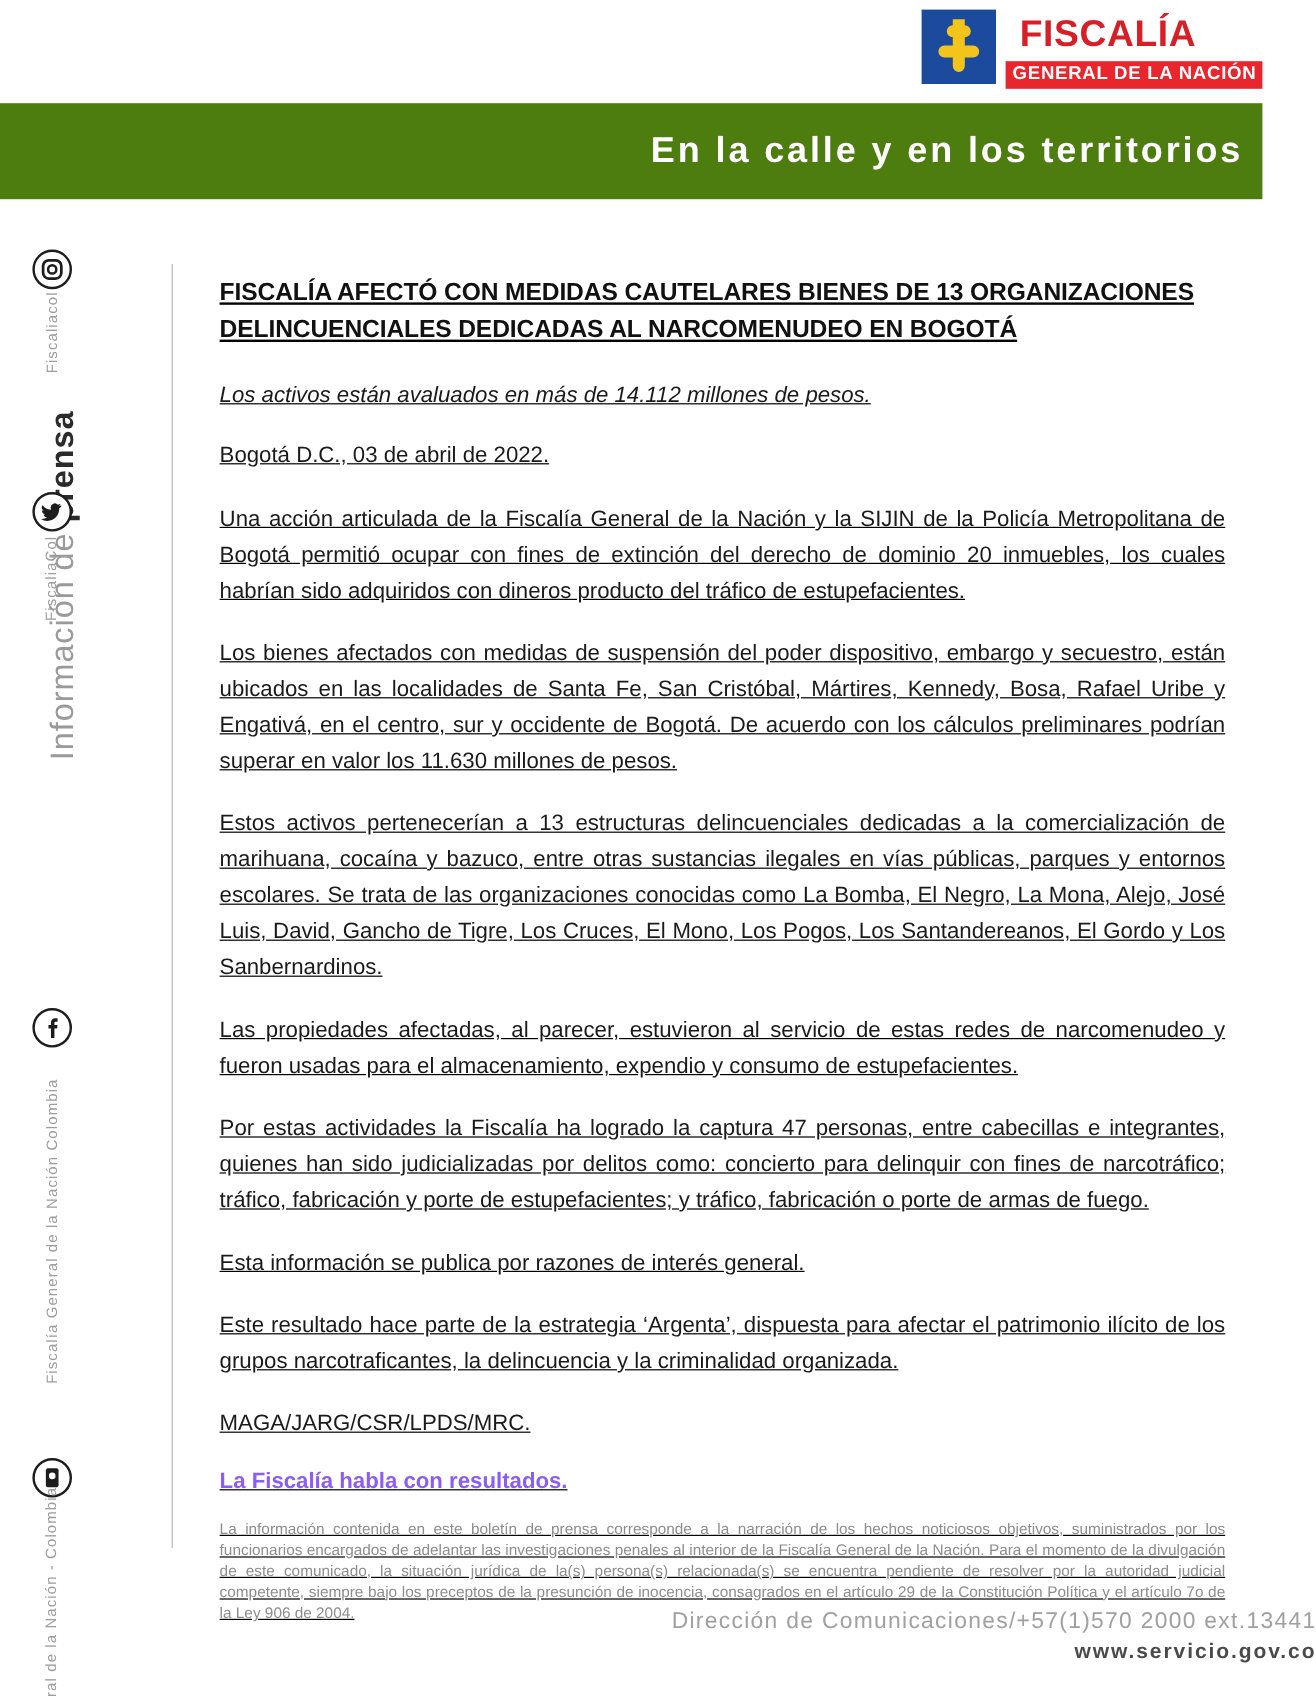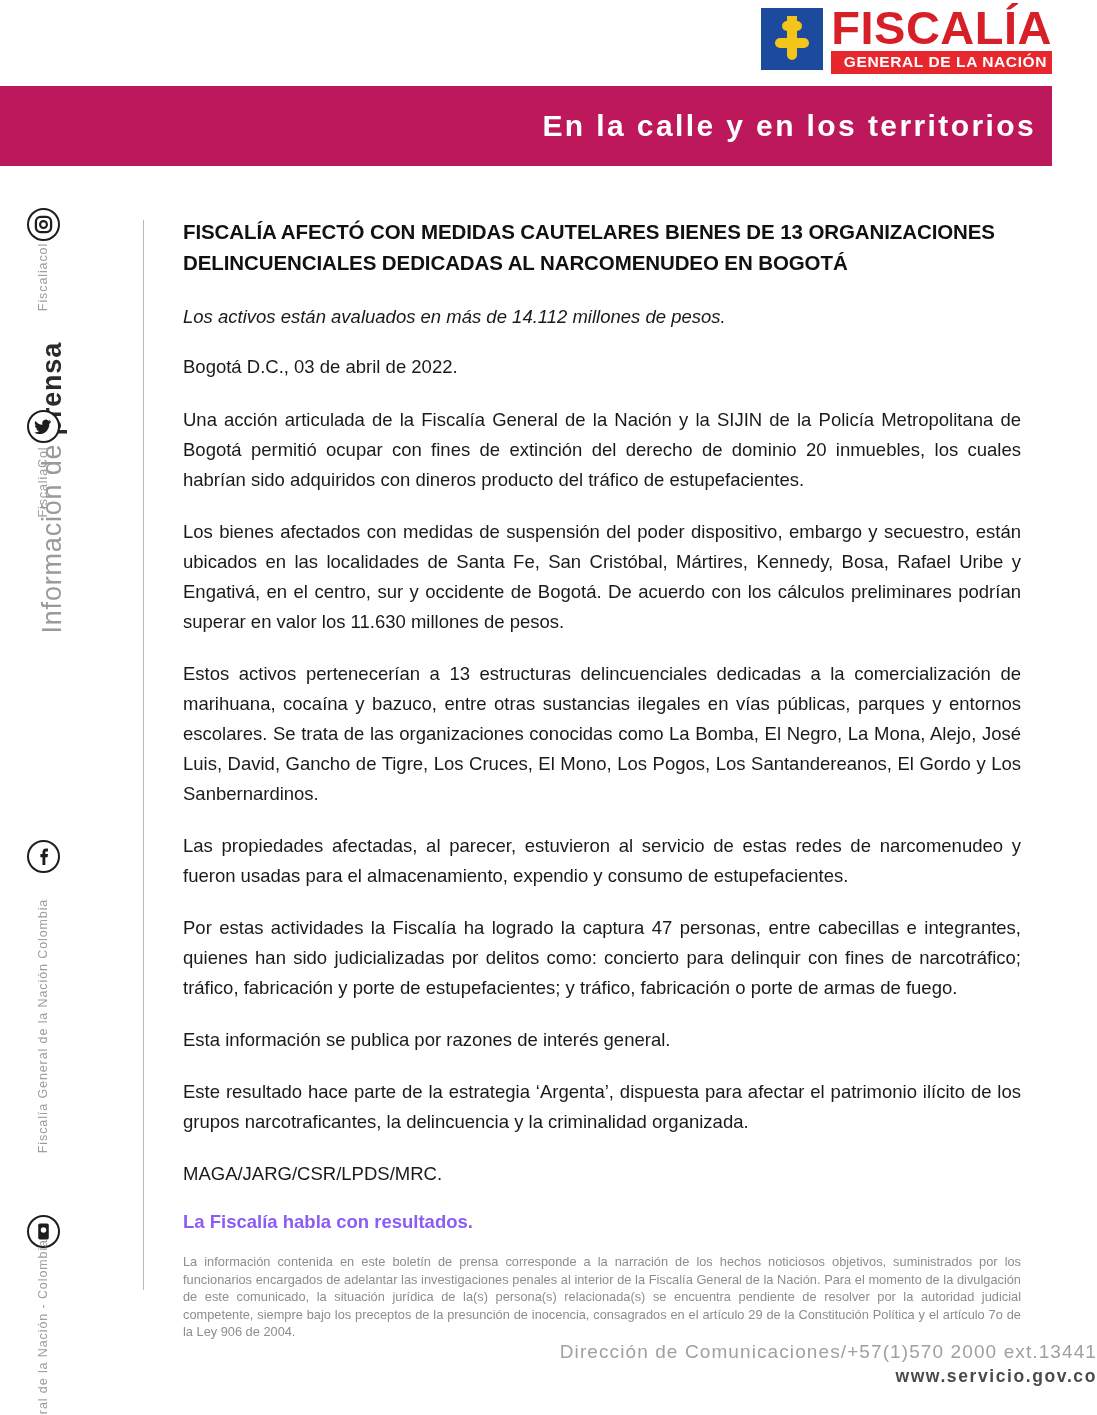--- a/index.html
+++ b/index.html
@@ -52,10 +52,11 @@
   .logo-fiscalia {
     font-family: "Liberation Sans", sans-serif;
     font-weight: bold;
-    font-size: 47px;
+    font-size: 31px;
     line-height: 40px;
     color: #d61f26;
     letter-spacing: 0.5px;
+    margin-left: 12px;
   }
 
   .logo-sub {

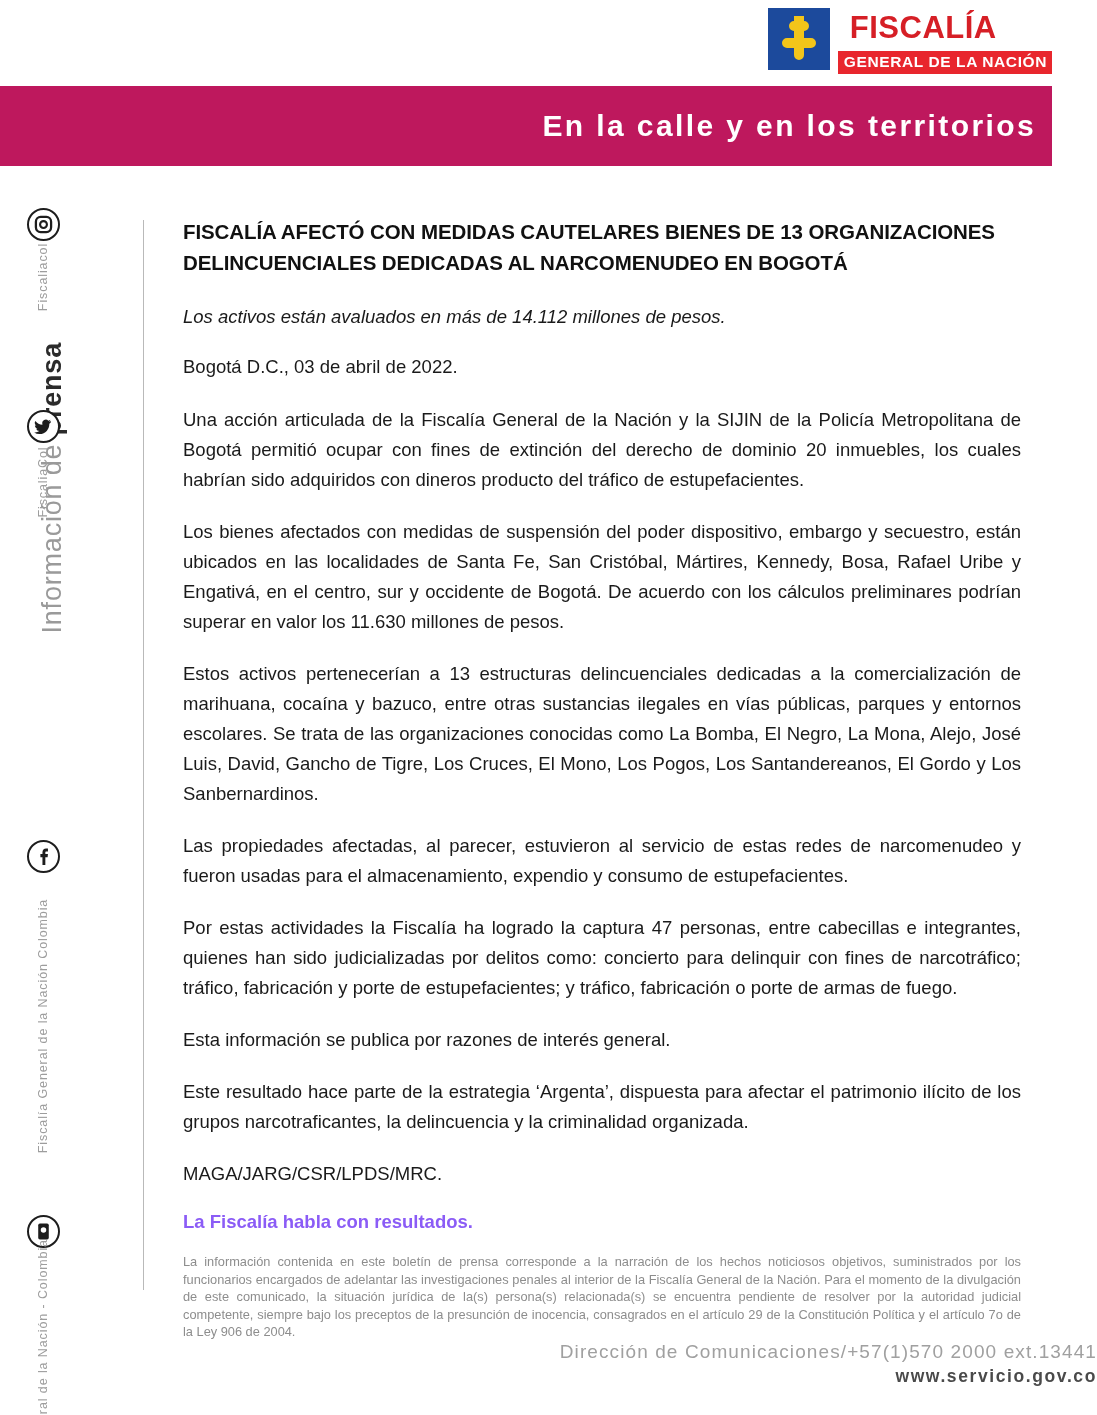--- a/index.html
+++ b/index.html
@@ -78,7 +78,7 @@
     left: 0;
     width: 1052px;
     height: 80px;
-    background: #be185d;
+    background: #4d7c0f;
     display: flex;
     align-items: center;
     justify-content: flex-end;

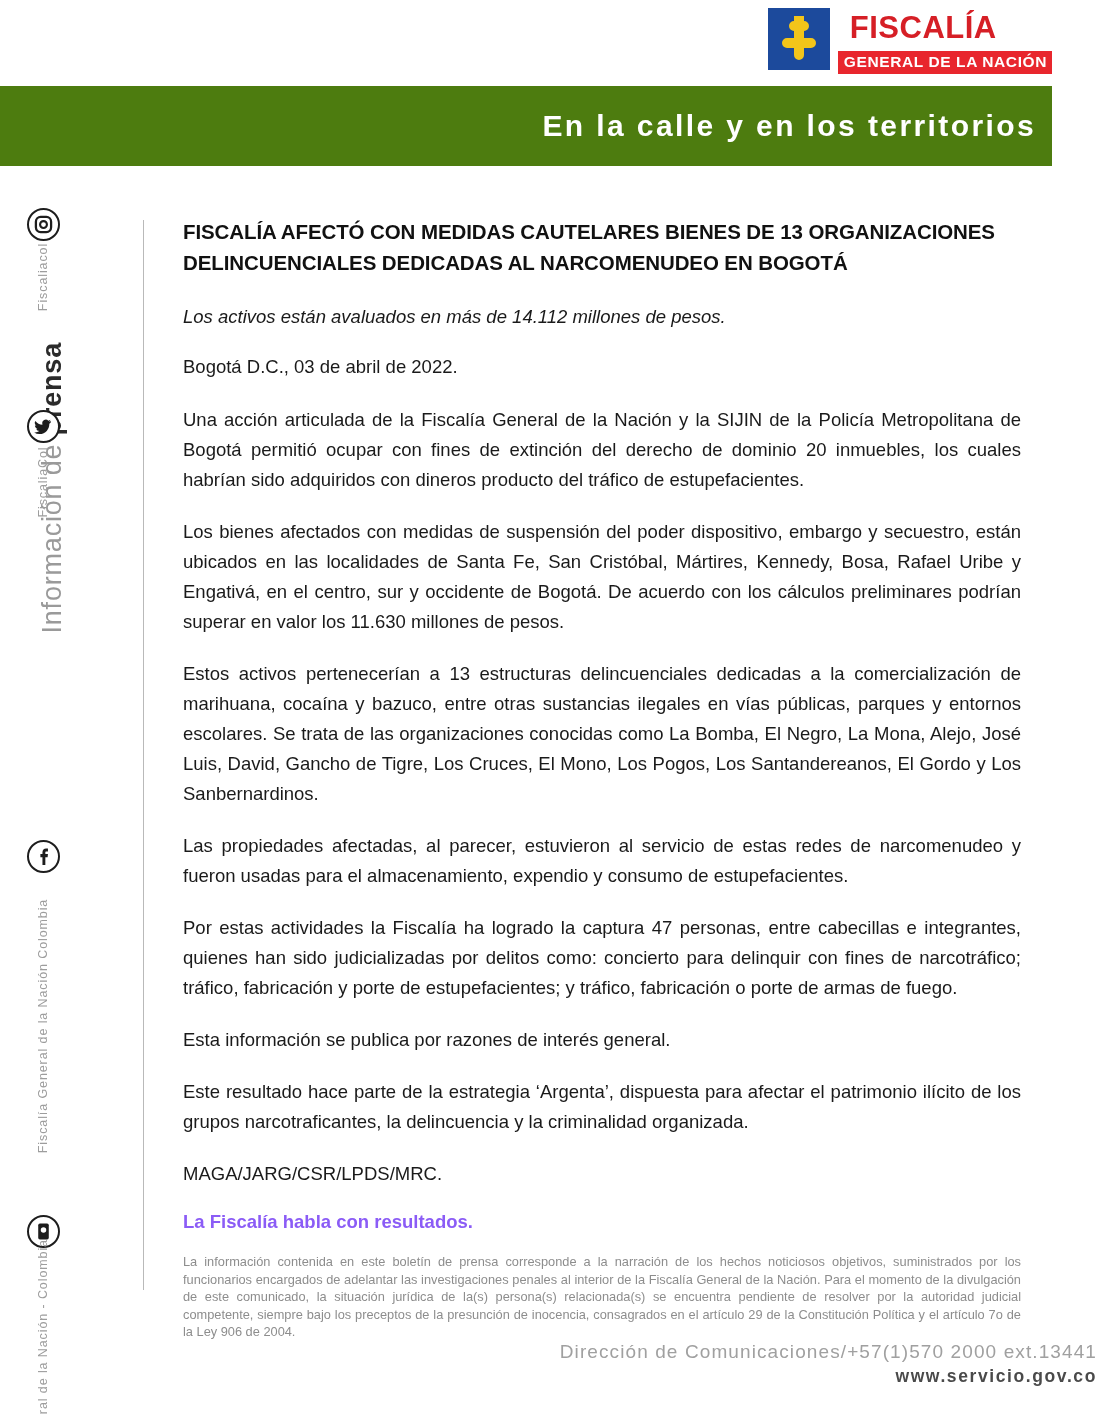--- a/index.html
+++ b/index.html
@@ -184,9 +184,10 @@
   
   .content {
     position: absolute;
-    top: 216px;
+    top: 228px;
     left: 183px;
     width: 838px;
+    text-decoration: underline;
   }
 
   .doc-title {

